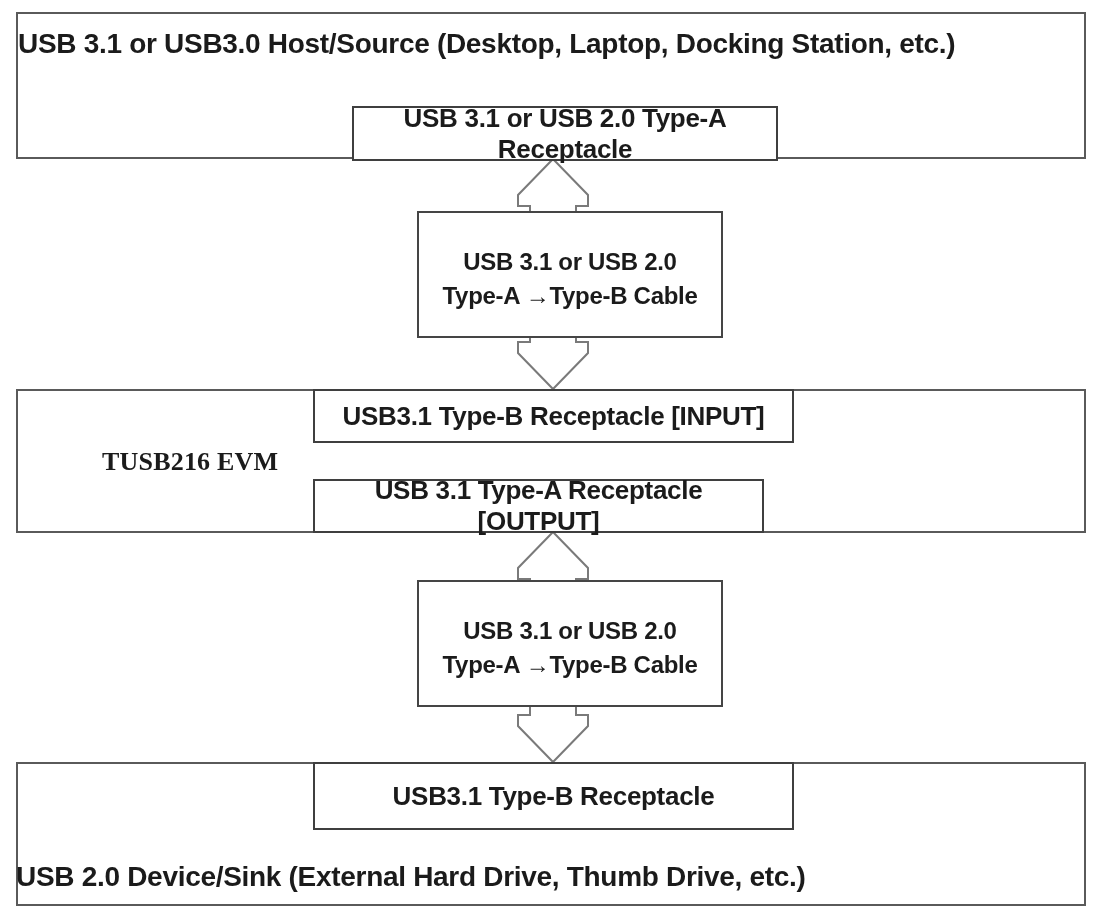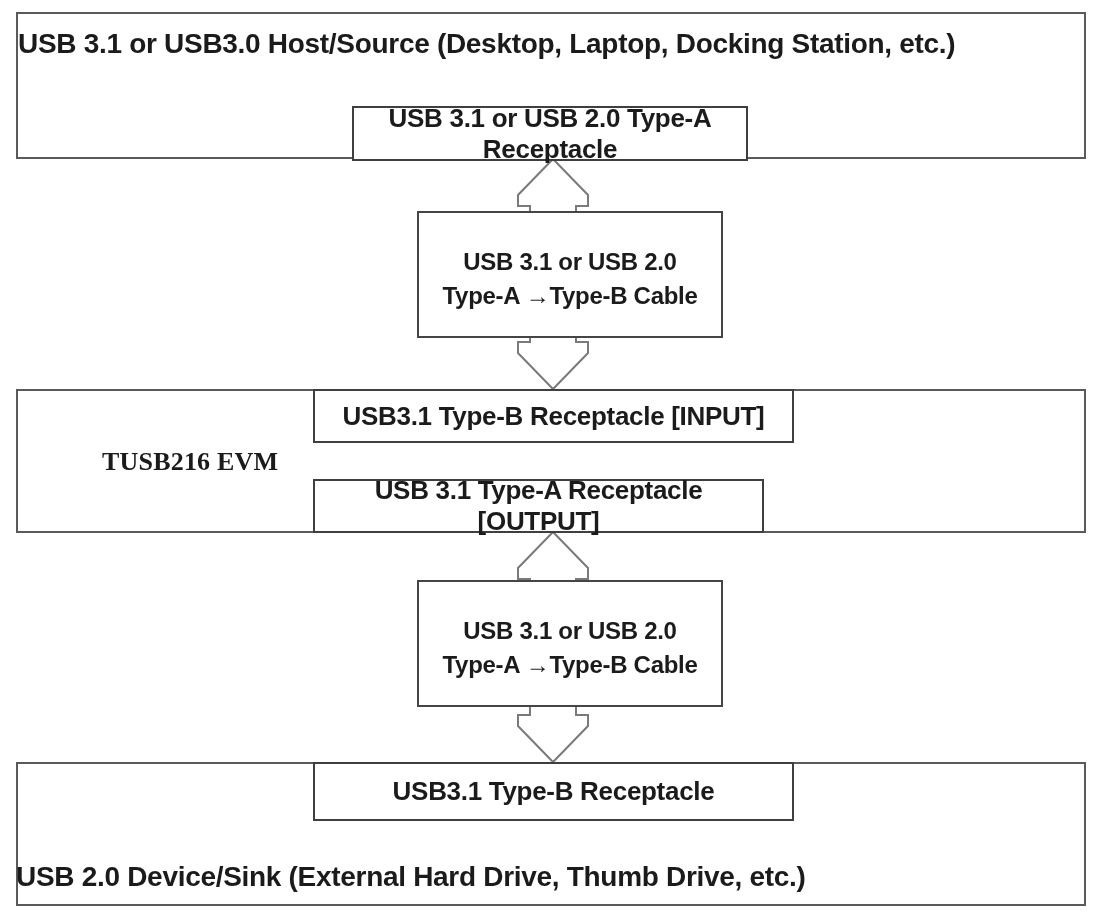--- a/index.html
+++ b/index.html
@@ -39,7 +39,7 @@
   }
   #host-box      { left: 16px;  top: 12px;  width: 1070px; height: 147px; }
   #host-title    { left: 0;     top: 13px;  width: 100%; }
-  #host-recept   { left: 352px; top: 106px; width: 396px;  height: 55px; }
+  #host-recept   { left: 352px; top: 106px; width: 426px;  height: 55px; }
   #evm-box       { left: 16px;  top: 389px; width: 1070px; height: 144px; }
   #evm-label     {
     position: absolute; left: 74px; top: 447px;

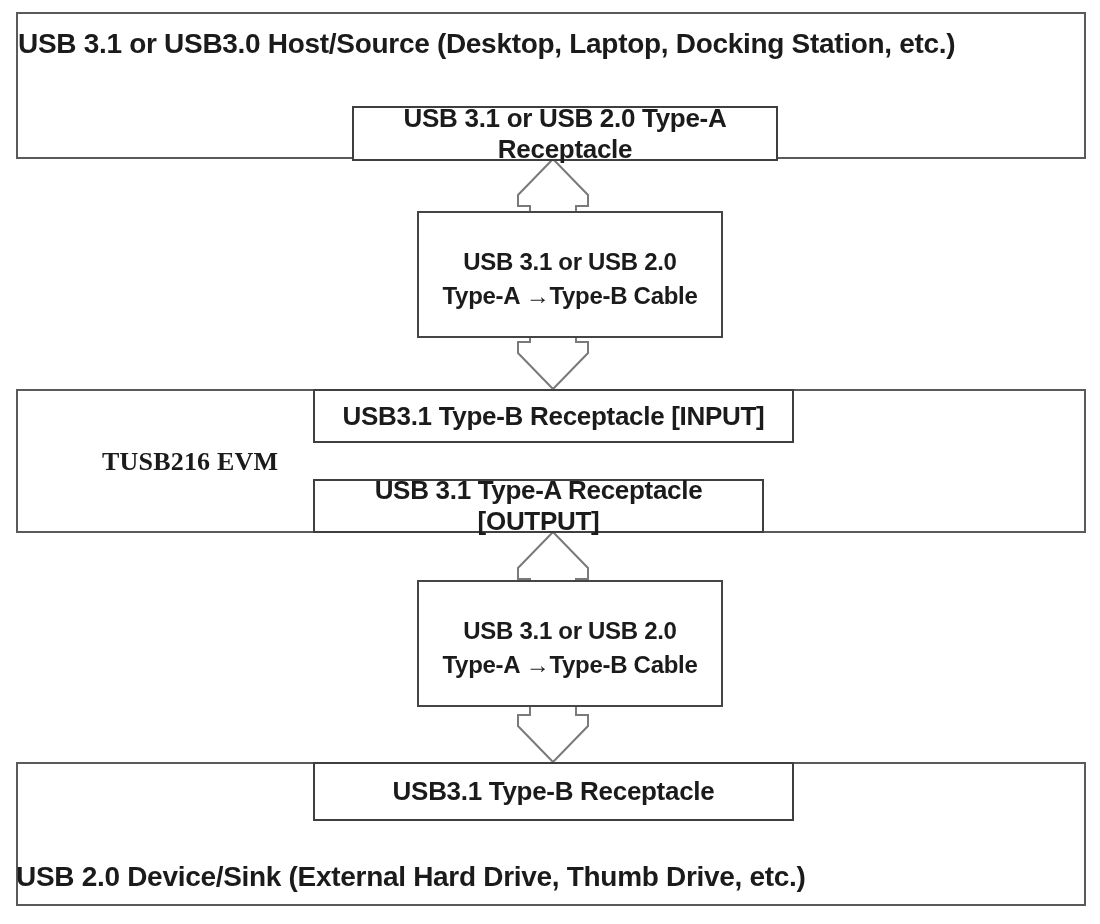--- a/index.html
+++ b/index.html
@@ -50,7 +50,7 @@
   #evm-input     { left: 313px; top: 389px; width: 481px; height: 54px; }
   #evm-output    { left: 313px; top: 479px; width: 451px; height: 54px; }
   #device-box    { left: 16px;  top: 762px; width: 1070px; height: 144px; }
-  #device-recept { left: 313px; top: 762px; width: 481px;  height: 59px; }
+  #device-recept { left: 313px; top: 762px; width: 481px;  height: 68px; }
   #device-title  { left: 16px;  top: 860px; width: 856px; }
   .cable-box {
     position: absolute;

